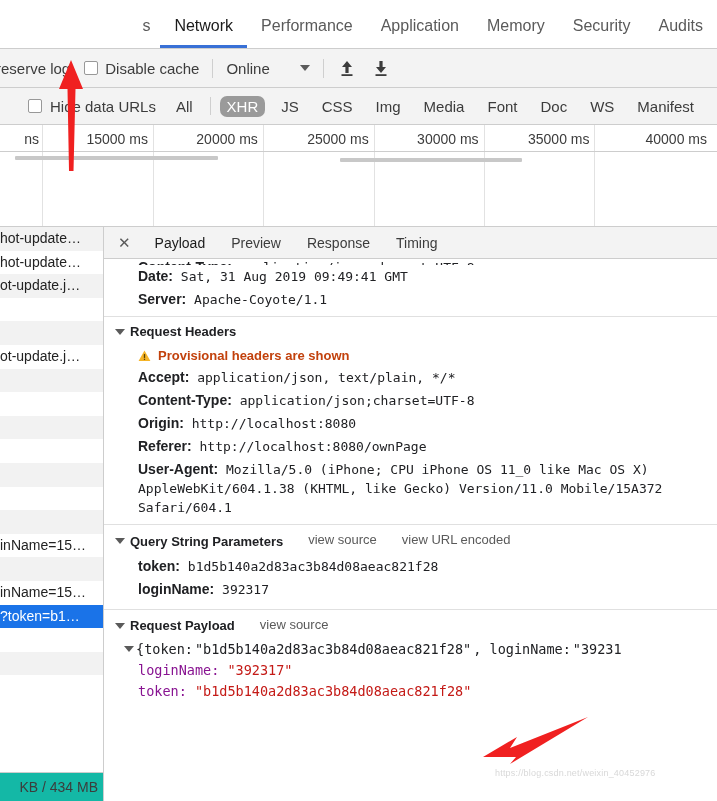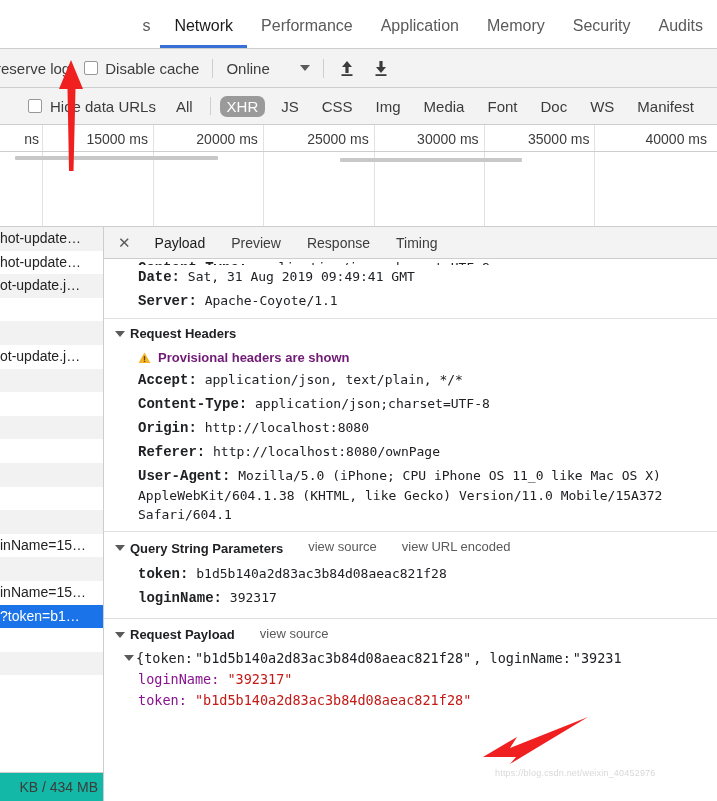--- a/index.html
+++ b/index.html
@@ -300,7 +300,7 @@
     color: #202124;
   }
   .hdr-line .k {
-    font-family: Liberation Mono, monospace;
+    font-family: Liberation Sans, sans-serif;
     font-weight: bold;
     color: #202124;
   }

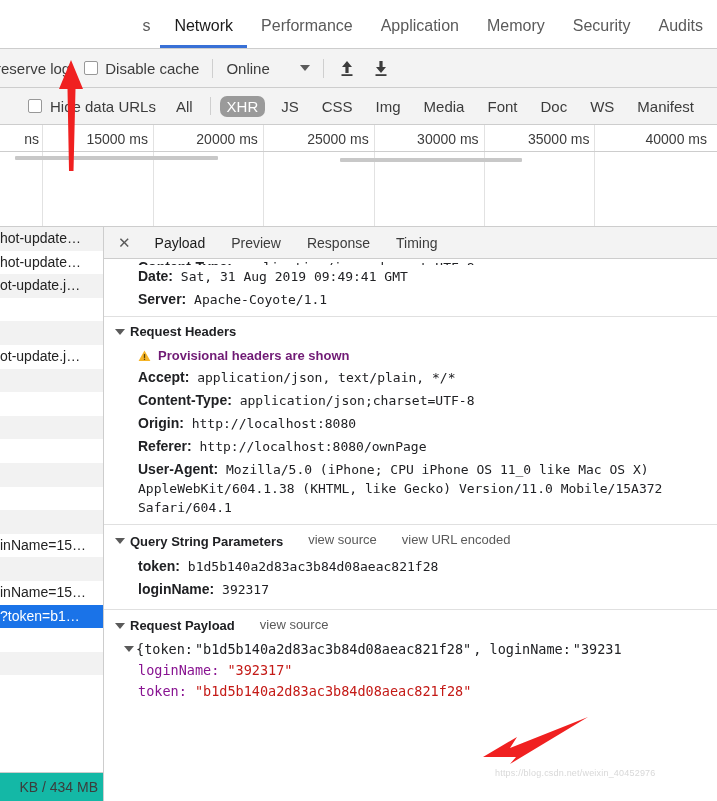--- a/index.html
+++ b/index.html
@@ -357,7 +357,7 @@
     padding: 3px 0 3px 34px;
     font-weight: bold;
     font-size: 13px;
-    color: #701a75;
+    color: #c2410c;
   }
   .warn-ico {
     width: 13px; height: 12px;

